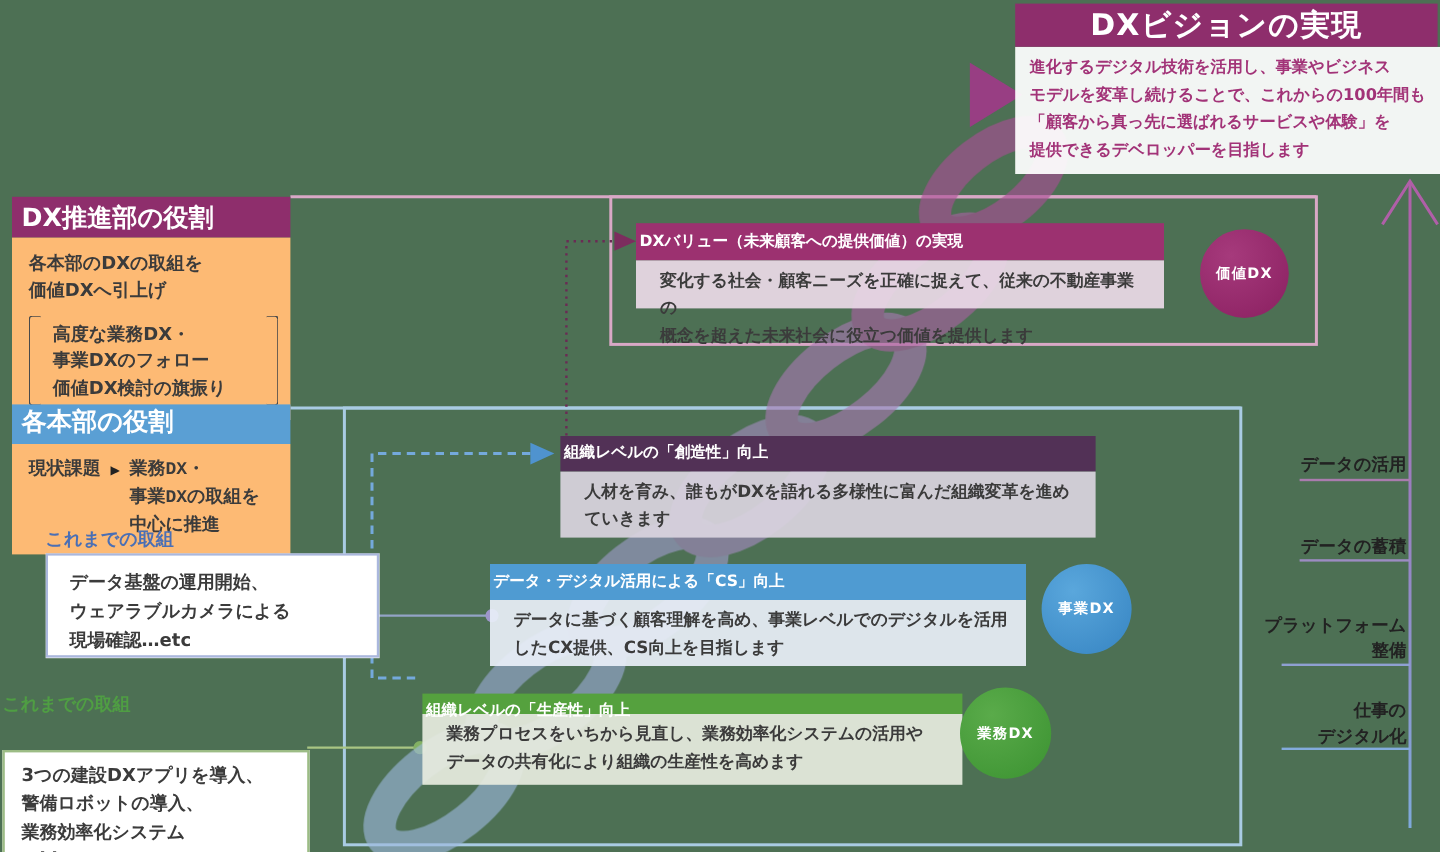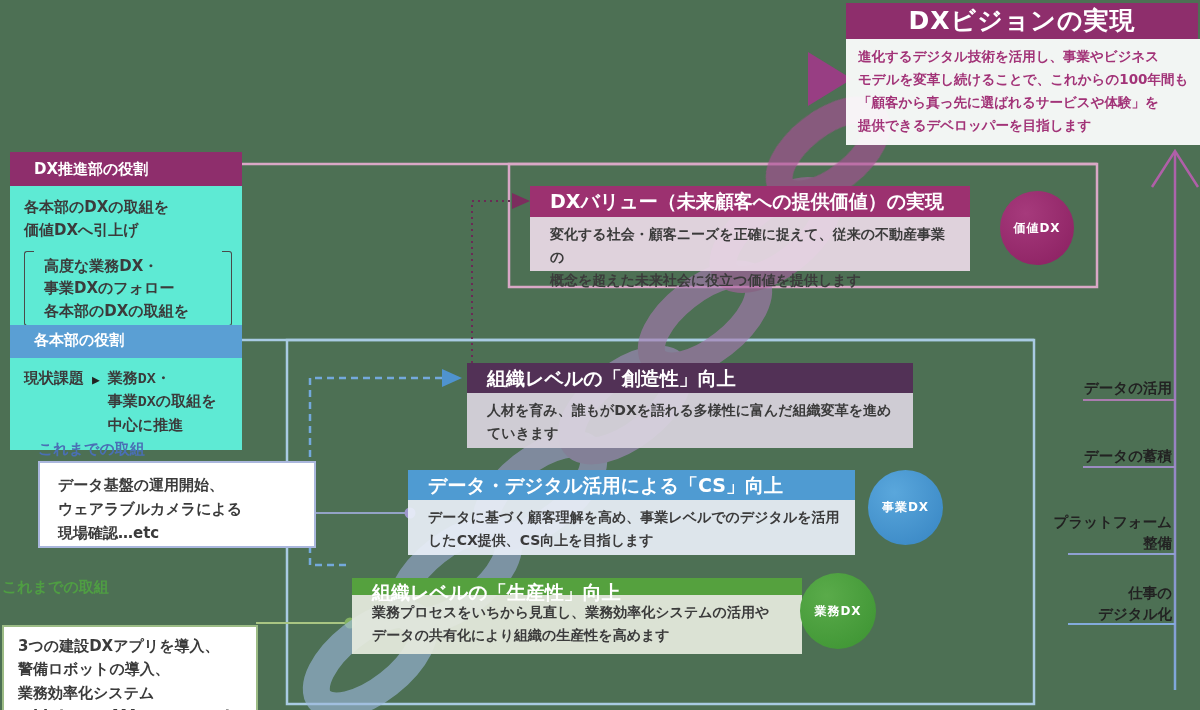--- a/index.html
+++ b/index.html
@@ -16,7 +16,7 @@
     color:#a23378;font-weight:bold;font-size:13.5px;line-height:1.7;padding:6px 10px 6px 12px;}
   
   .role{width:232px;}
-  .role .hdr{height:34px;font-size:15px;line-height:34px;padding-left:24px;}
+  .role .hdr{height:34px;font-size:21px;line-height:34px;padding-left:8px;margin-top:12px;}
   .role .body{background:#5eead4;color:#3b3b3b;font-weight:bold;font-size:15px;line-height:1.55;
     padding:10px 10px 12px 14px;box-sizing:border-box;}
   .bracket-wrap{position:relative;margin-top:8px;padding:4px 14px;font-size:15px;line-height:1.5;}

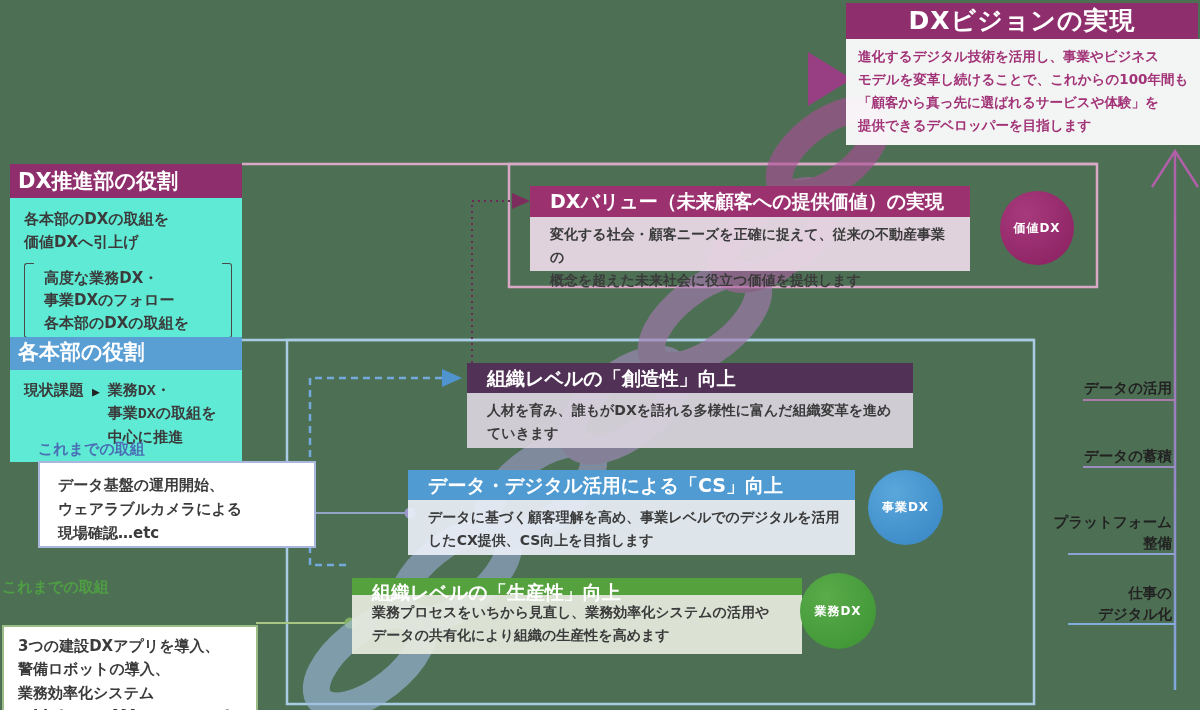--- a/index.html
+++ b/index.html
@@ -31,7 +31,7 @@
     line-height:1.6;white-space:pre-line;}
   
   .bar{box-sizing:border-box;}
-  .bar .hdr{font-size:19px;padding-left:20px;}
+  .bar .hdr{font-size:13px;padding-left:3px;}
   .bar .bd{font-size:14px;font-weight:bold;color:#3b3b3b;line-height:1.65;padding:6px 12px 6px 20px;
     box-sizing:border-box;white-space:pre-line;}
   

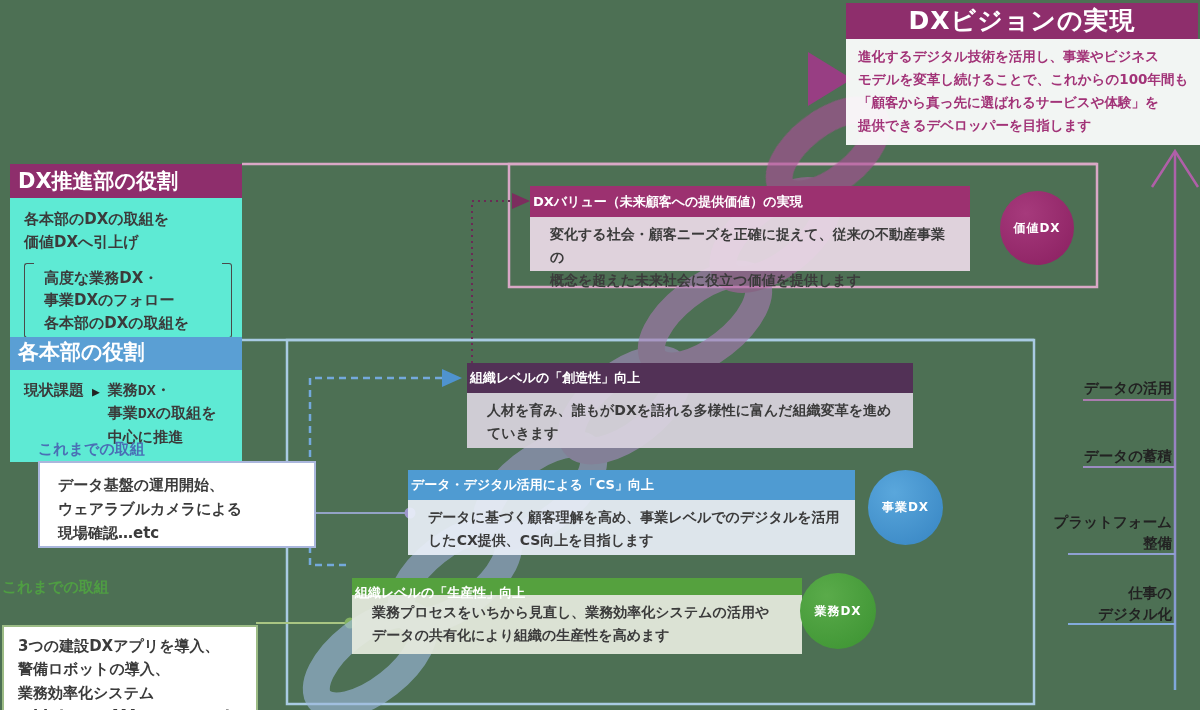--- a/index.html
+++ b/index.html
@@ -17,7 +17,7 @@
   
   .role{width:232px;}
   .role .hdr{height:34px;font-size:21px;line-height:34px;padding-left:8px;margin-top:12px;}
-  .role .body{background:#5eead4;color:#3b3b3b;font-weight:bold;font-size:15px;line-height:1.55;
+  .role .body{background:#fdba74;color:#3b3b3b;font-weight:bold;font-size:15px;line-height:1.55;
     padding:10px 10px 12px 14px;box-sizing:border-box;}
   .bracket-wrap{position:relative;margin-top:8px;padding:4px 14px;font-size:15px;line-height:1.5;}
   .bracket{position:absolute;top:0;bottom:0;width:9px;}

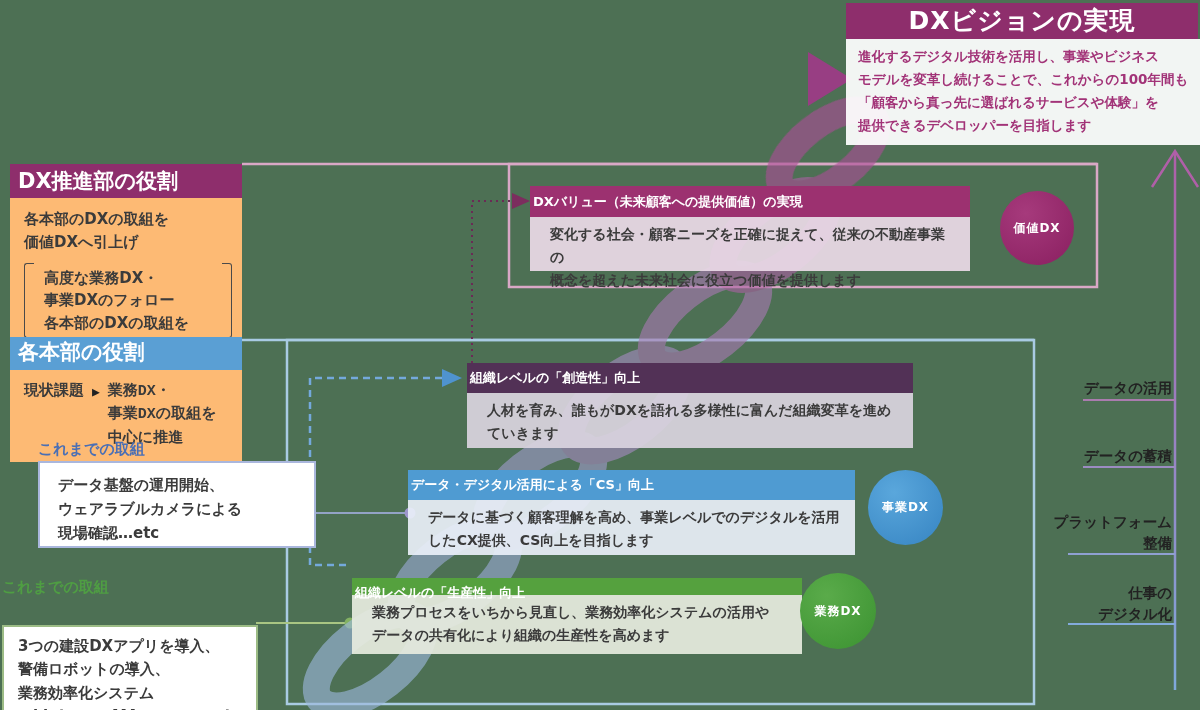--- a/index.html
+++ b/index.html
@@ -128,7 +128,7 @@
 
   <div class="abs bar" style="left:530px;top:186px;width:440px;">
     <div class="hdr" style="background:#9c3170;height:31px;line-height:31px;">DXバリュー（未来顧客への提供価値）の実現</div>
-    <div class="bd" style="background:rgba(236,218,232,0.92);height:54px;">変化する社会・顧客ニーズを正確に捉えて、従来の不動産事業の
+    <div class="bd" style="background:rgba(236,218,232,0.92);height:40px;">変化する社会・顧客ニーズを正確に捉えて、従来の不動産事業の
 概念を超えた未来社会に役立つ価値を提供します</div>
   </div>
 

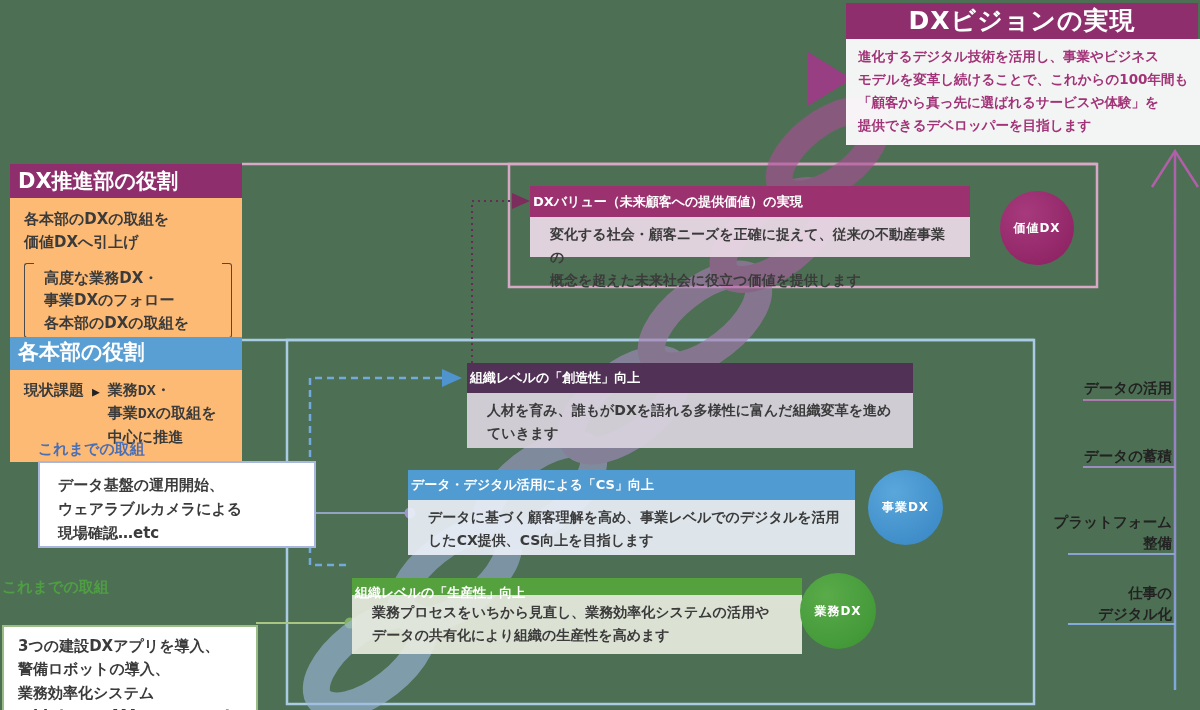--- a/index.html
+++ b/index.html
@@ -97,7 +97,7 @@
         <span class="bracket r"></span>
         <div style="white-space:pre-line;padding-left:6px;">高度な業務DX・
 事業DXのフォロー
-各本部のDXの取組を</div>
+価値DX検討の旗振り</div>
       </div>
     </div>
   </div>

